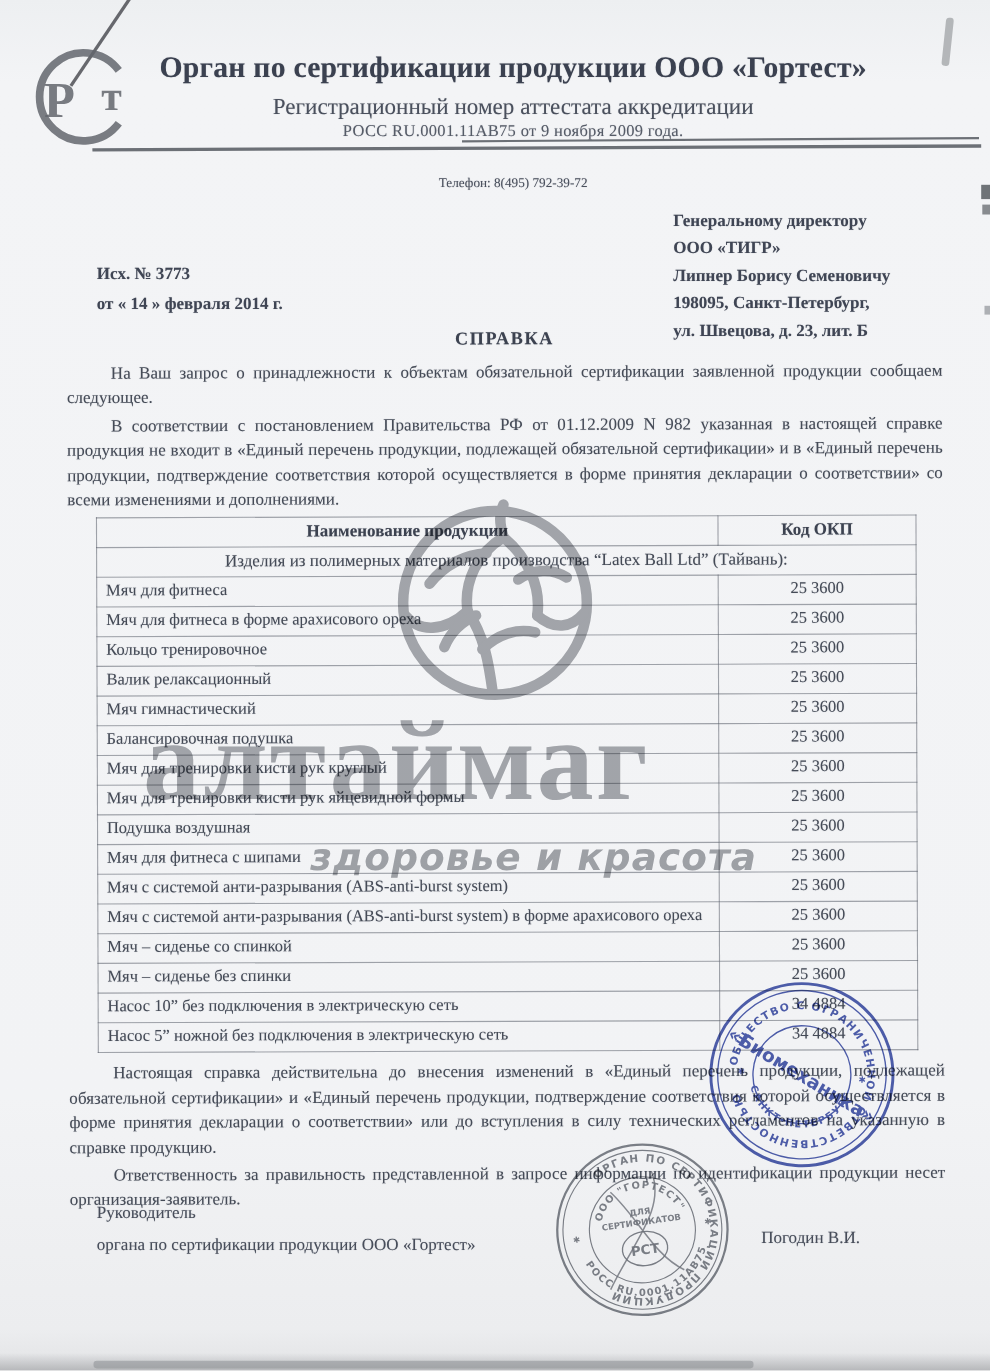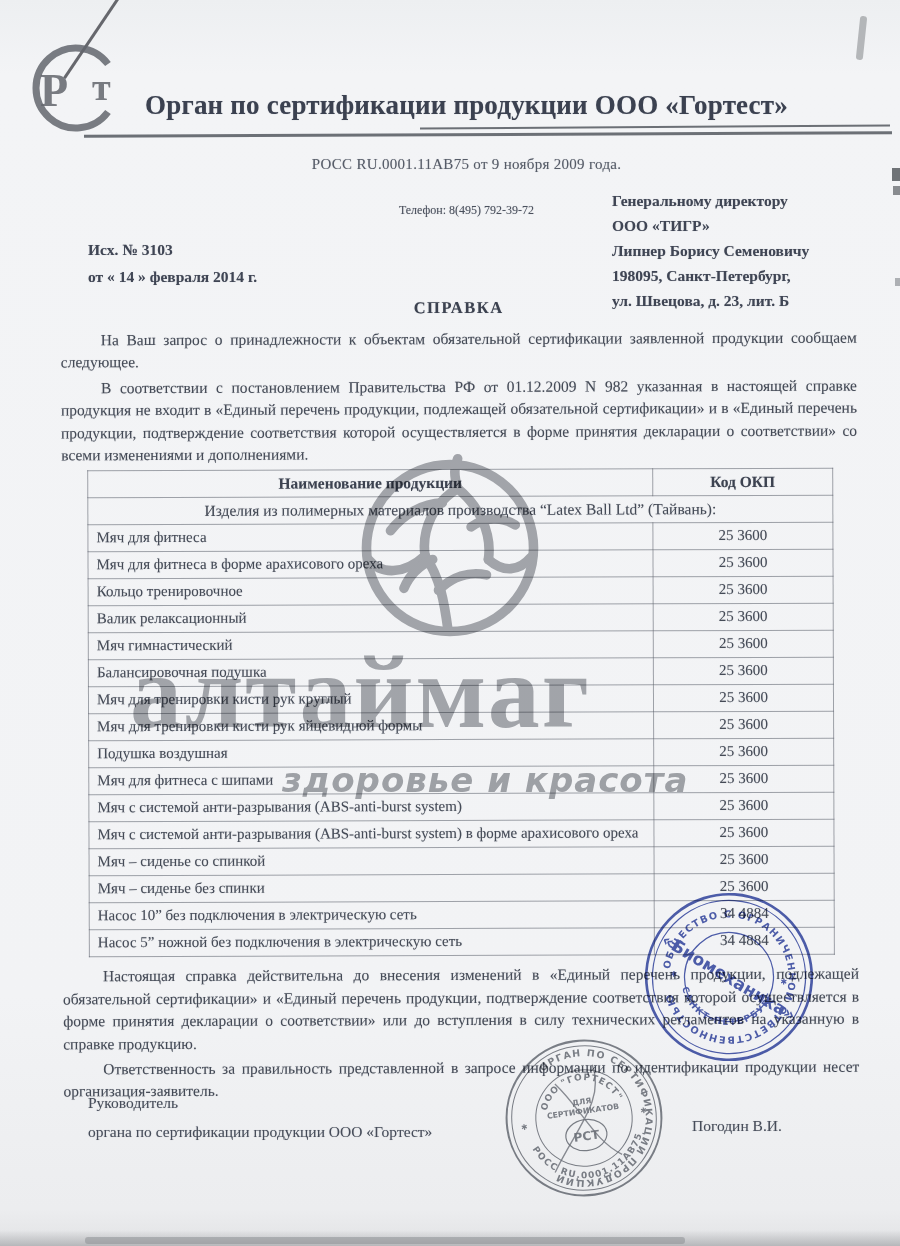--- a/index.html
+++ b/index.html
@@ -13,7 +13,7 @@
   #page *{box-sizing:border-box;}
   .ink{color:#454b57;text-shadow:0 0 1px rgba(62,68,82,.30);}
   
-  .hdr{position:absolute;left:118px;right:85px;text-align:center;margin-top:44px;}
+  .hdr{position:absolute;left:118px;right:85px;text-align:center;}
   .hdr-title{top:46px;font-size:27px;font-weight:bold;color:#3b4150;letter-spacing:.2px;}
   .hdr-sub{top:85px;font-size:21px;color:#4a505d;}
   .hdr-ross{top:112px;font-size:15px;color:#565c68;letter-spacing:.3px;}

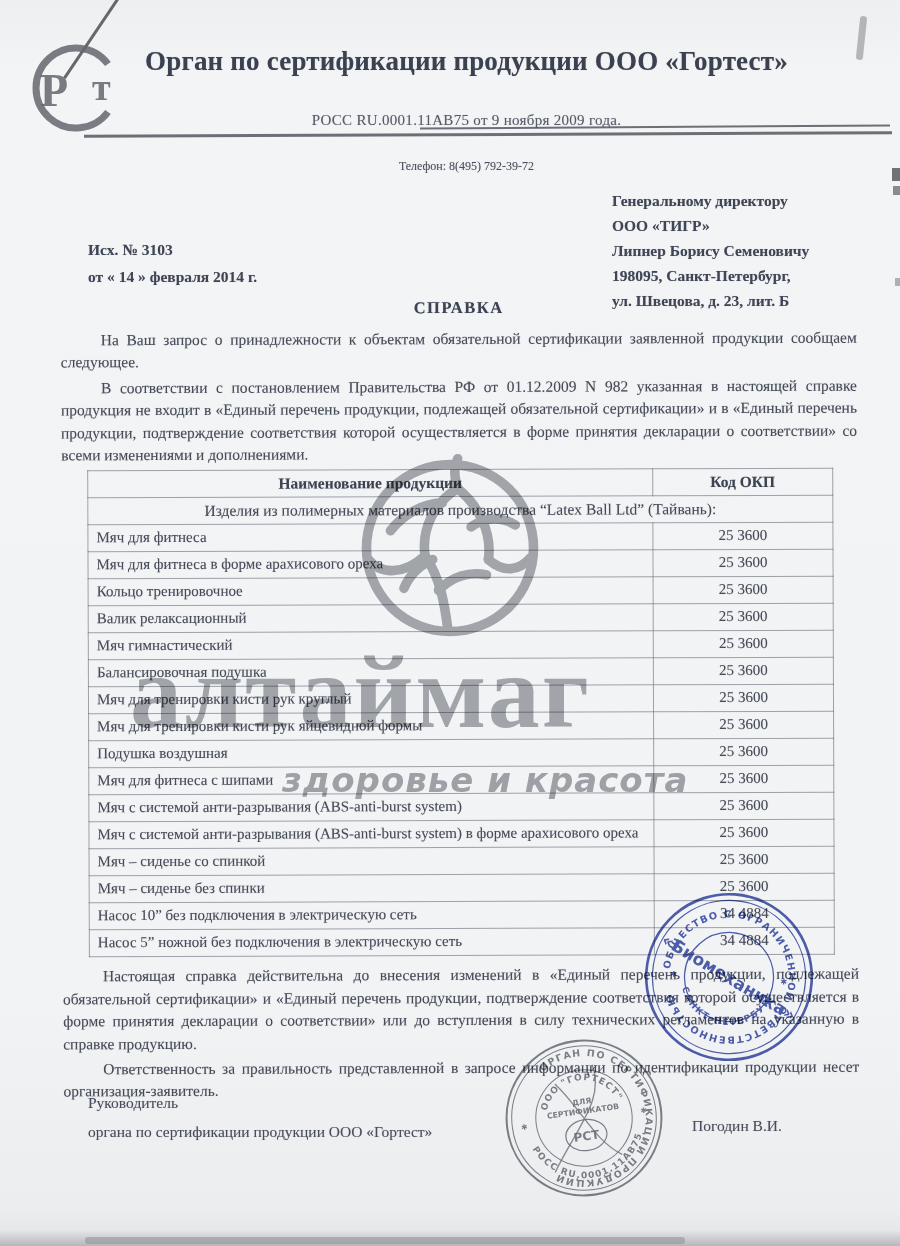--- a/index.html
+++ b/index.html
@@ -86,6 +86,7 @@
   </svg>
 
   <div class="hdr hdr-title ink" style="position:absolute;">Орган по сертификации продукции ООО «Гортест»</div>
+  <div class="hdr hdr-sub ink" style="position:absolute;">Регистрационный номер аттестата аккредитации</div>
   <div class="hdr hdr-ross ink" style="position:absolute;">РОСС RU.0001.11АВ75 от 9 ноября 2009 года.</div>
   <div class="rule rule1"></div>
   <div class="rule rule2"></div>

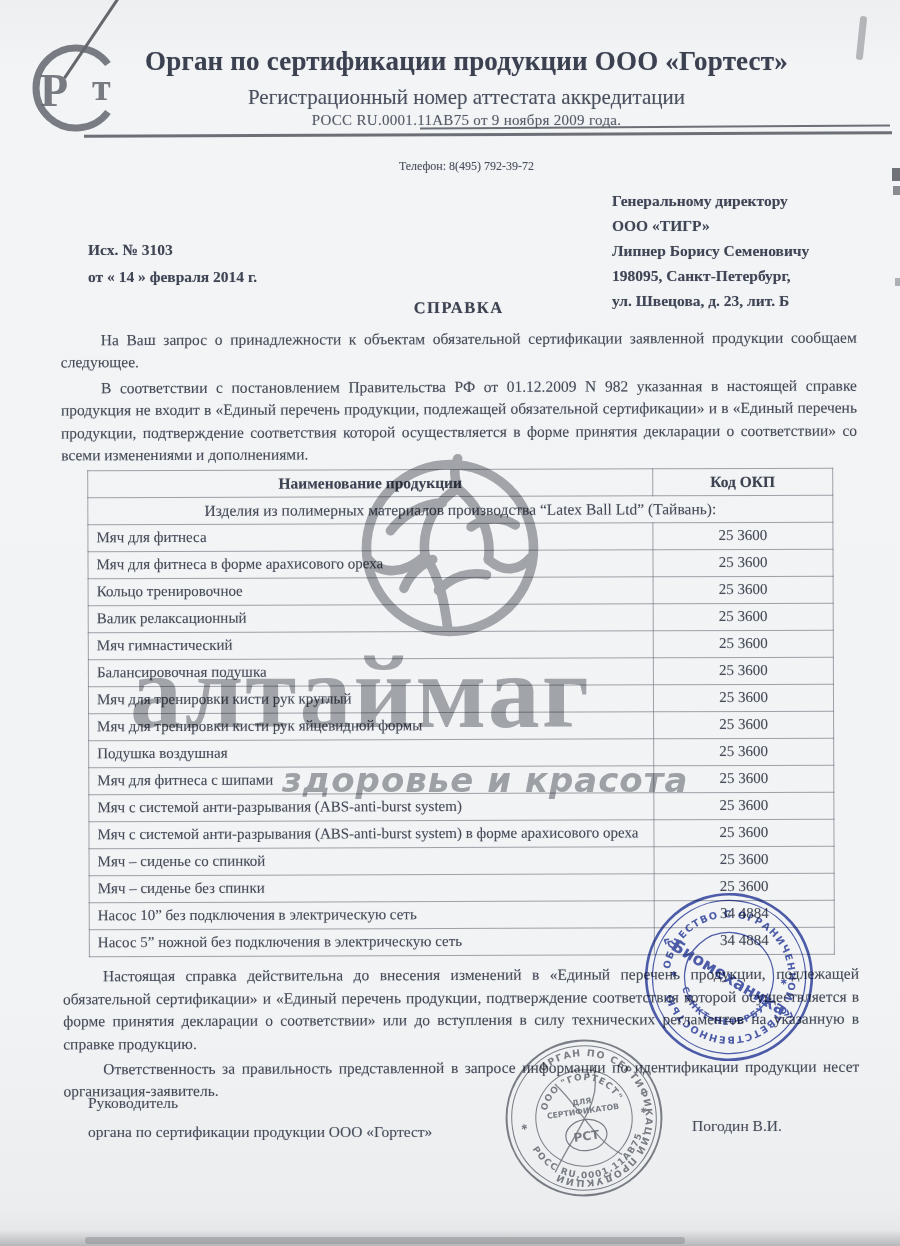--- a/index.html
+++ b/index.html
@@ -93,7 +93,7 @@
   <div class="hdr hdr-phone ink" style="position:absolute;">Телефон: 8(495) 792-39-72</div>
 
   <div class="outgoing ink">
-    <div>Исх. № 3103</div>
+    <div>Исх. № 3773</div>
     <div>от « 14 » февраля 2014 г.</div>
   </div>
 

